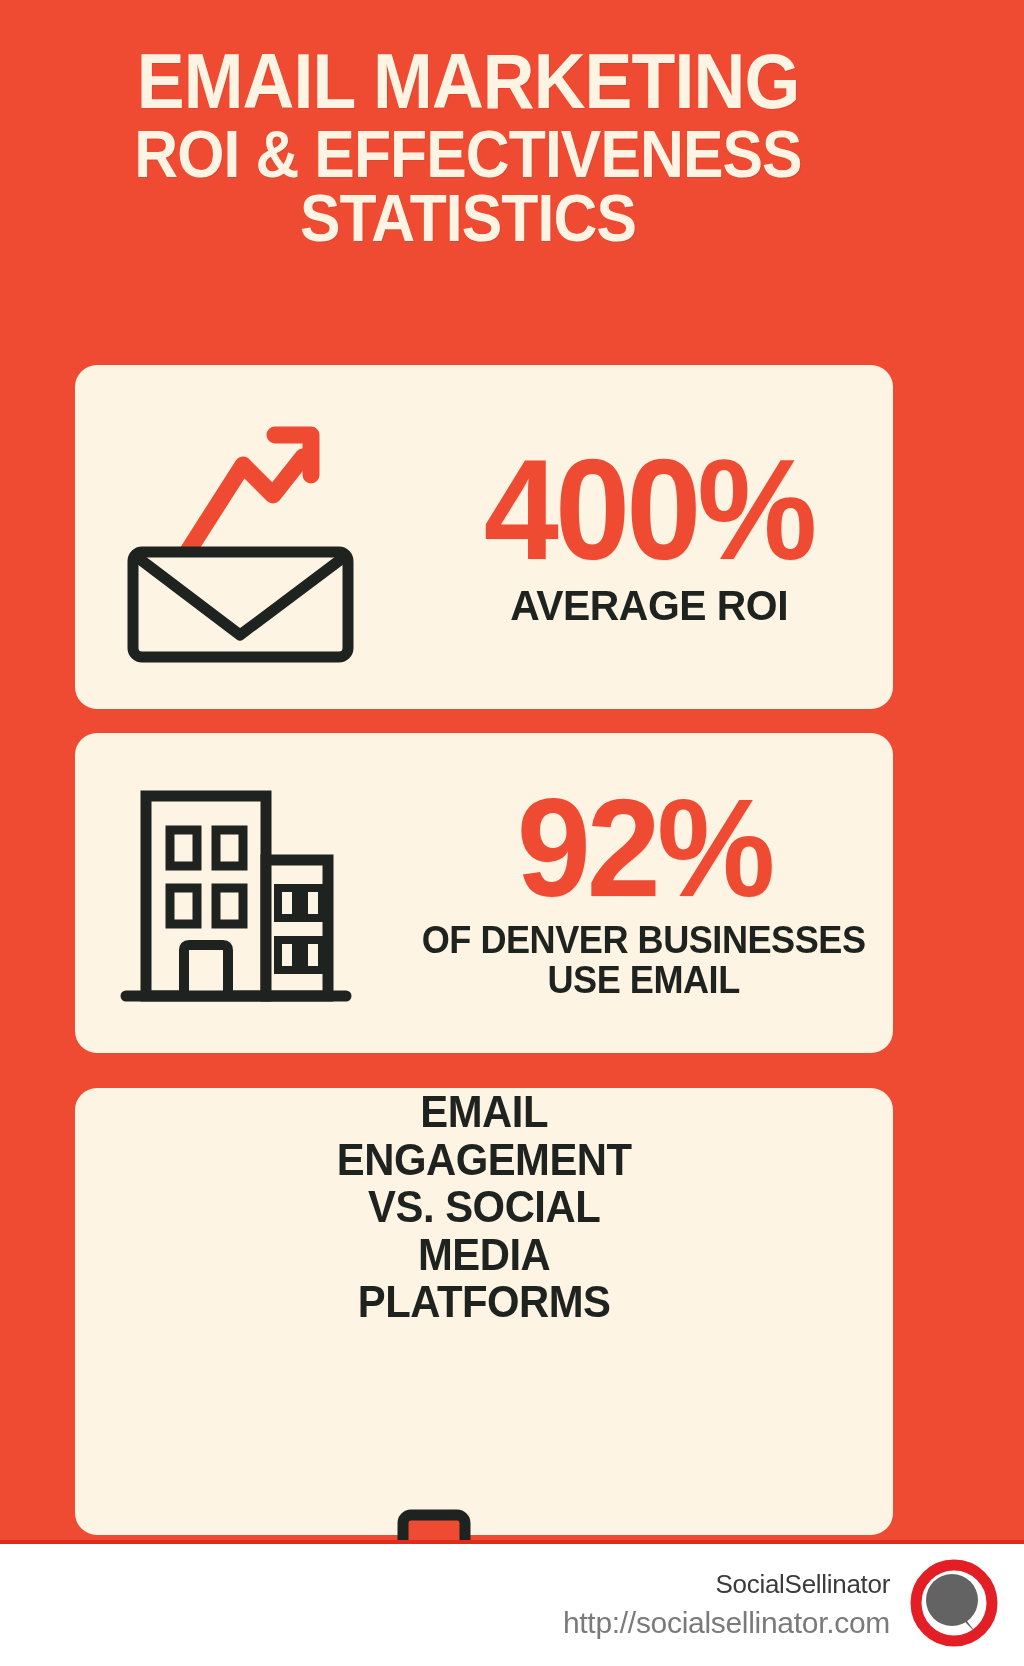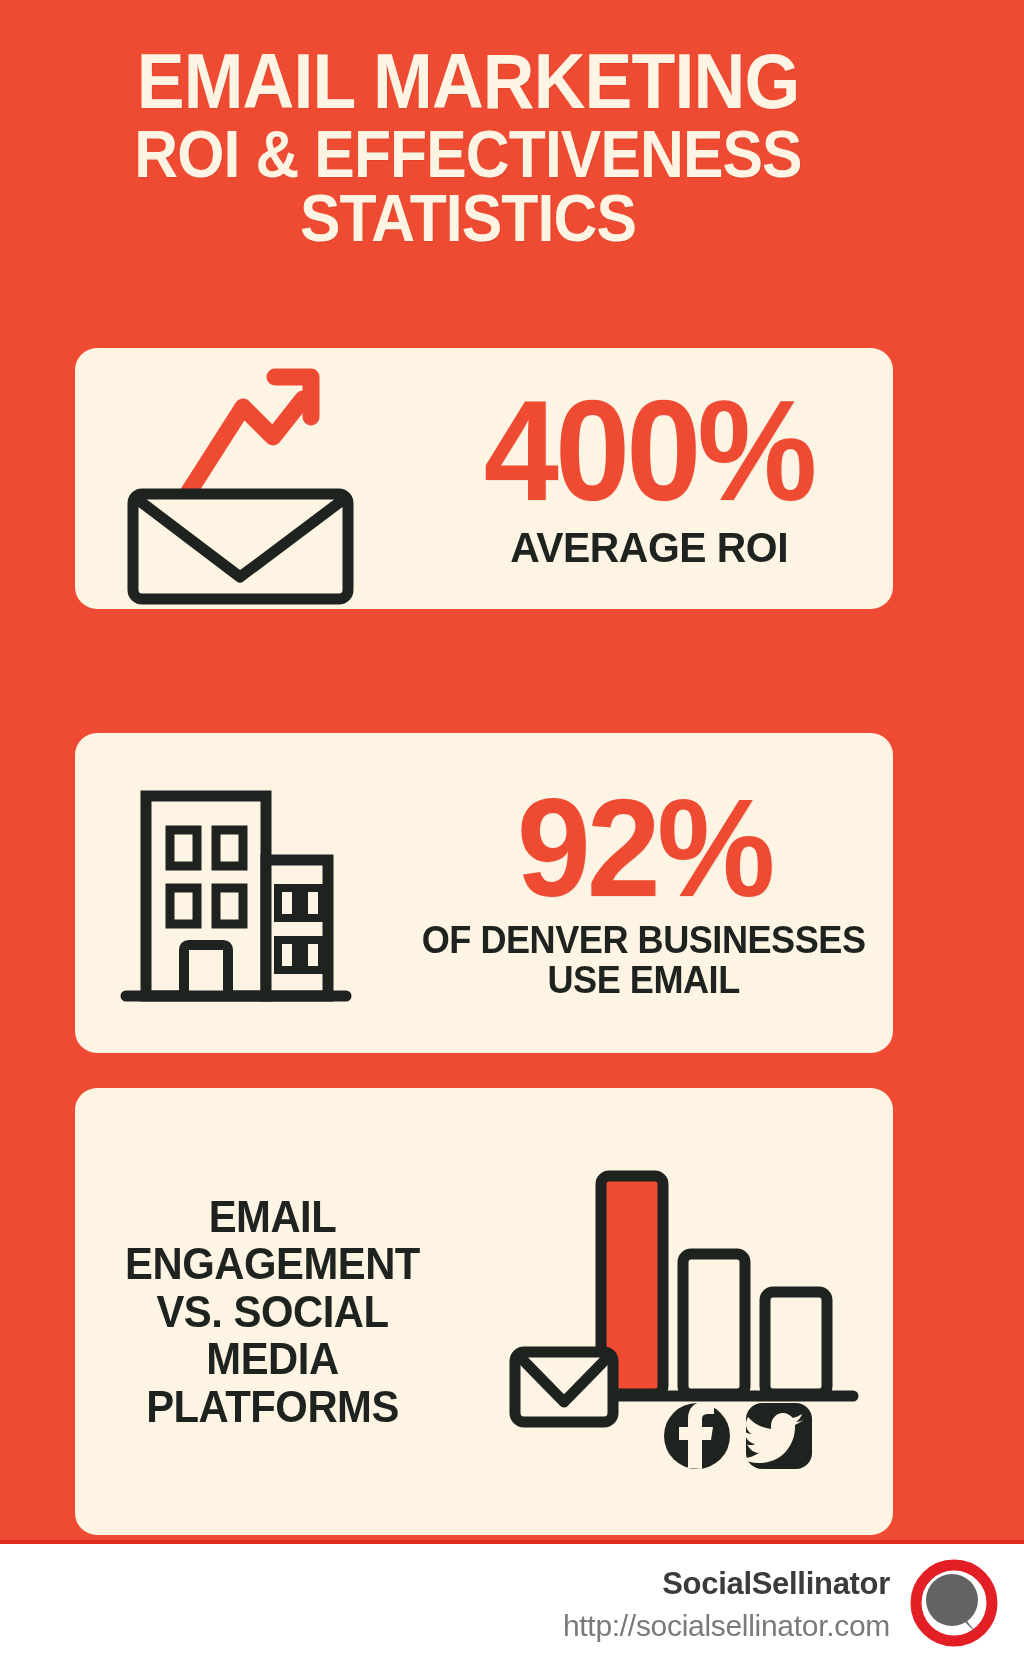--- a/index.html
+++ b/index.html
@@ -51,7 +51,7 @@
     border-radius: 22px;
     box-sizing: border-box;
   }
-  #card-roi      { top: 348px;  height: 261px; }
+  #card-roi      { top: 365px;  height: 344px; }
   #card-denver   { top: 733px;  height: 320px; }
   #card-engage   { top: 1088px; height: 447px; }
 

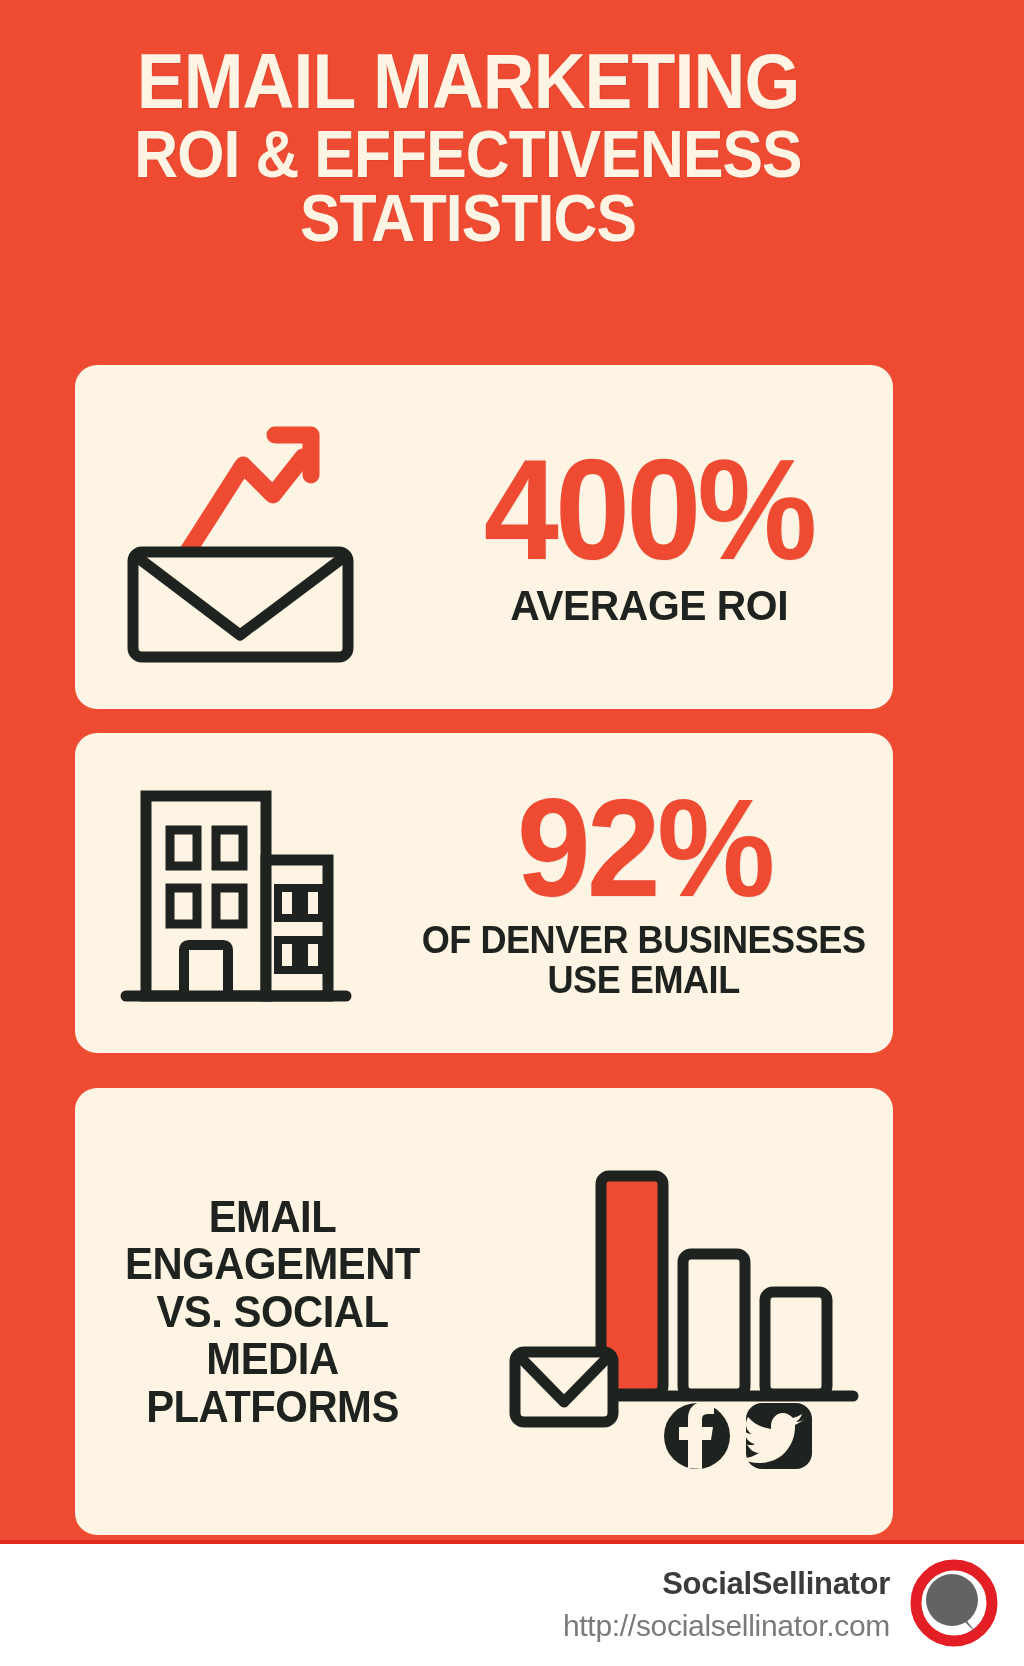--- a/index.html
+++ b/index.html
@@ -101,7 +101,7 @@
   #card-denver .stat-label { font-size: 38px; }
 
   
-  #card-engage .card-inner { align-items: center; }
+  #card-engage .card-inner { align-items: center; flex-direction: column; }
   .engage-text {
     flex: 0 0 395px;
     color: #1f2320;

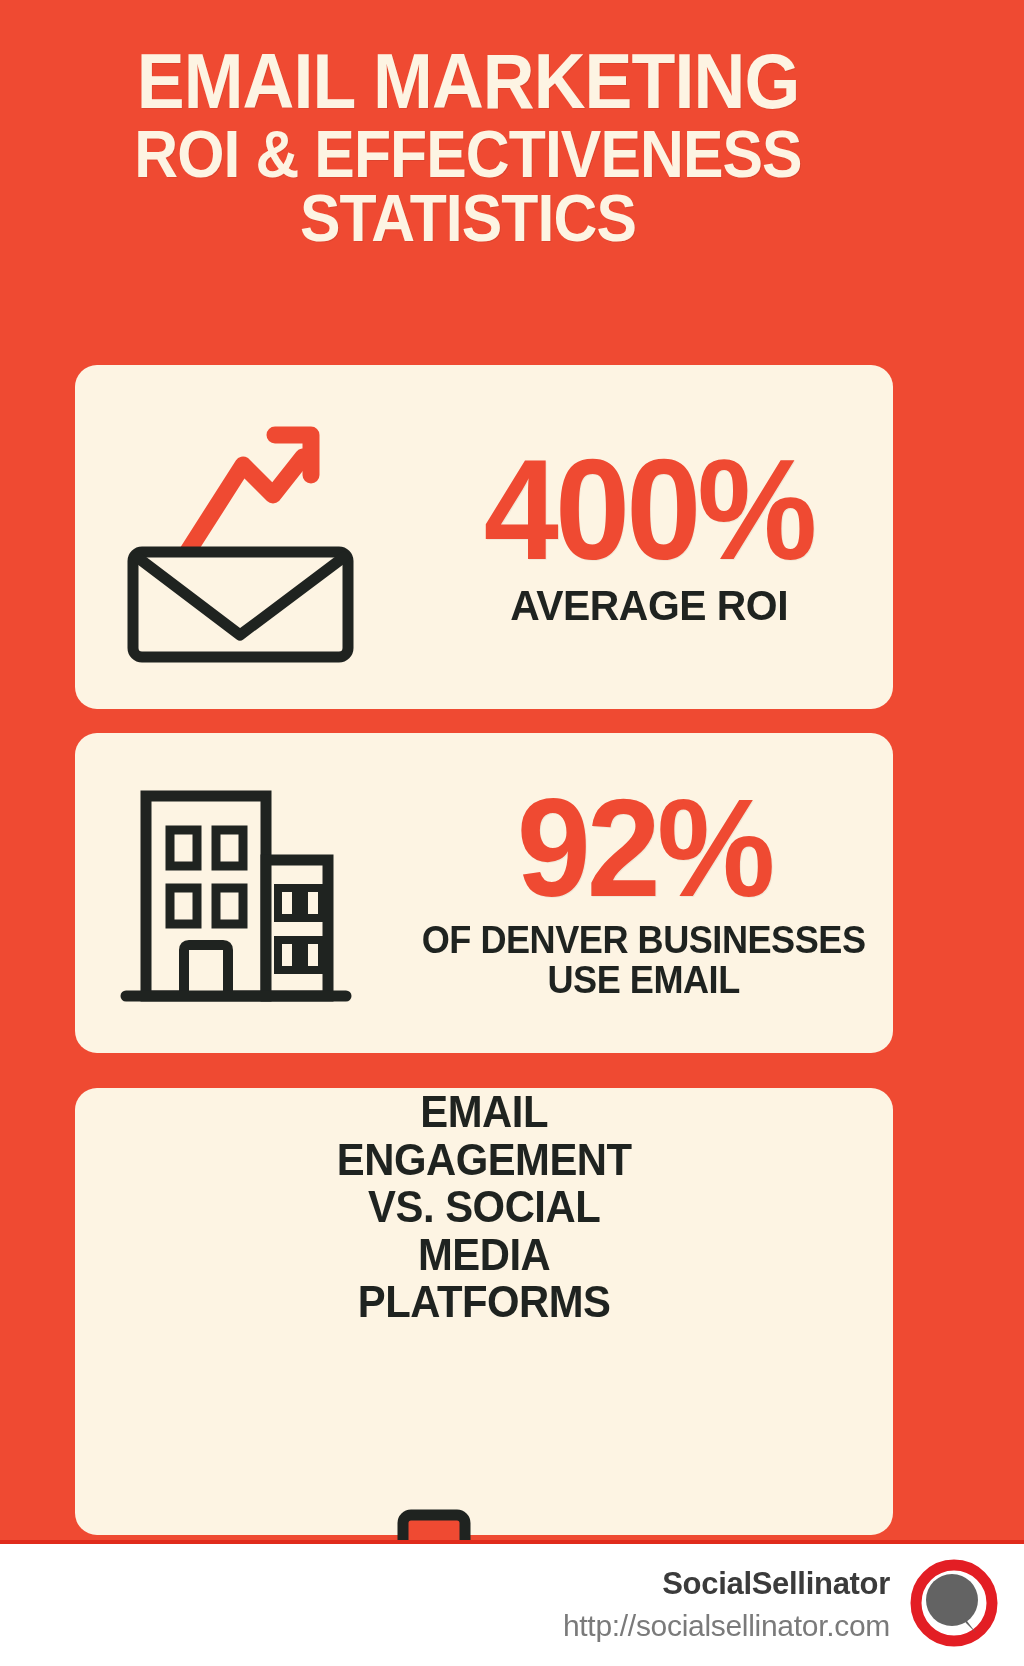--- a/index.html
+++ b/index.html
@@ -143,8 +143,8 @@
   }
   .footer-brand {
     color: #3b3b3b;
-    font-weight: bold;
-    font-size: 31px;
+    font-weight: normal;
+    font-size: 26px;
     letter-spacing: -0.3px;
     line-height: 1.25;
   }

